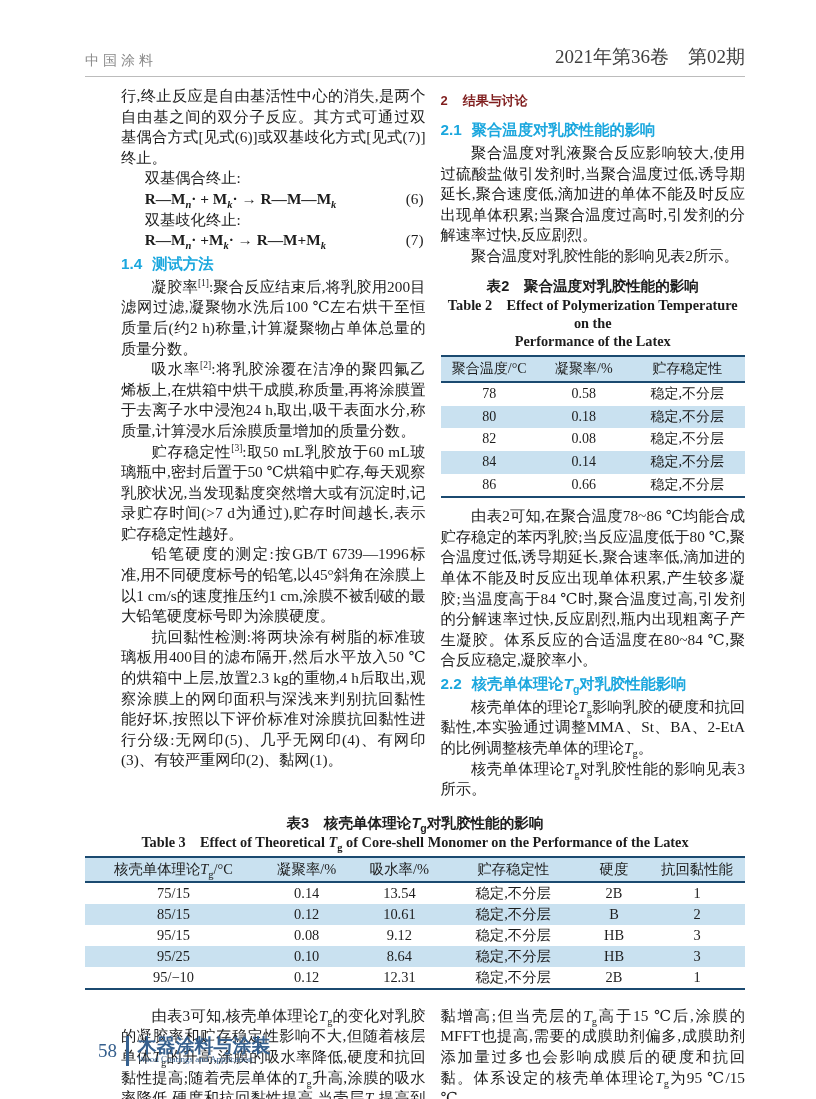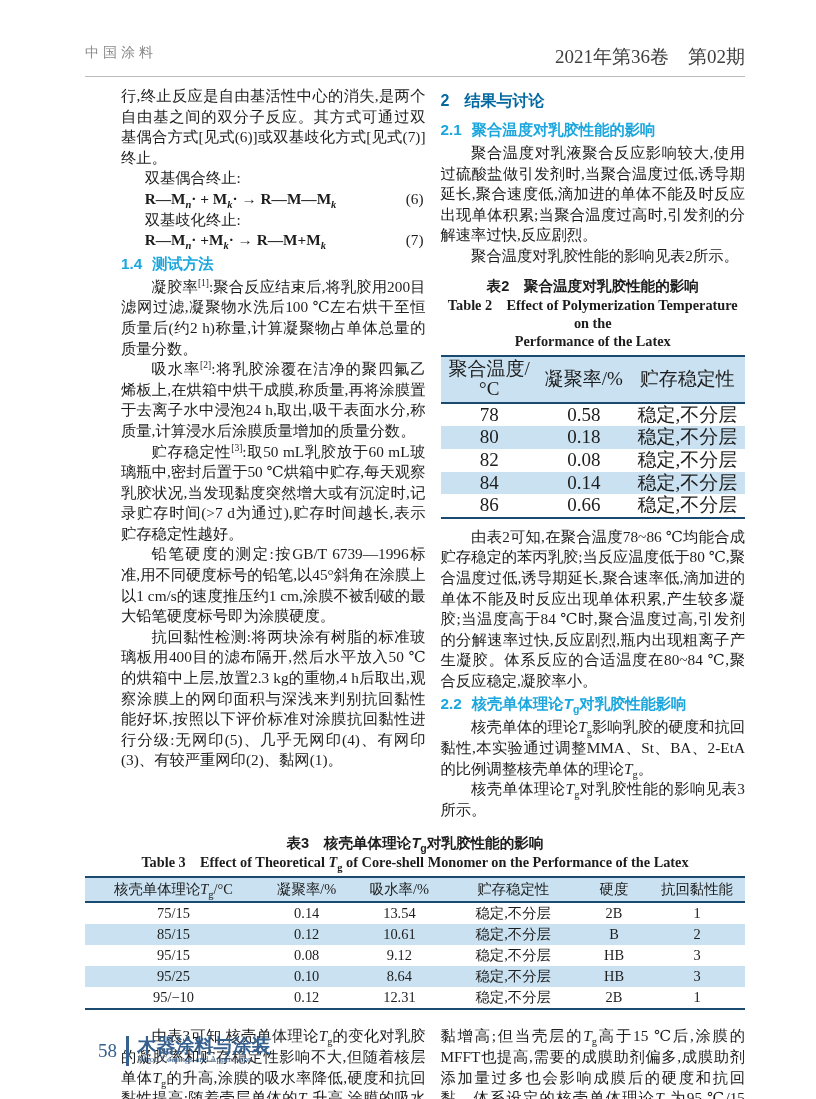--- a/index.html
+++ b/index.html
@@ -14,7 +14,7 @@
   
   .page-header{
     position:absolute;top:44px;left:85px;width:660px;
-    display:flex;justify-content:space-between;align-items:flex-start;
+    display:flex;justify-content:space-between;align-items:flex-end;
     border-bottom:1px solid #bcbcbc;
     padding-bottom:6px;
   }

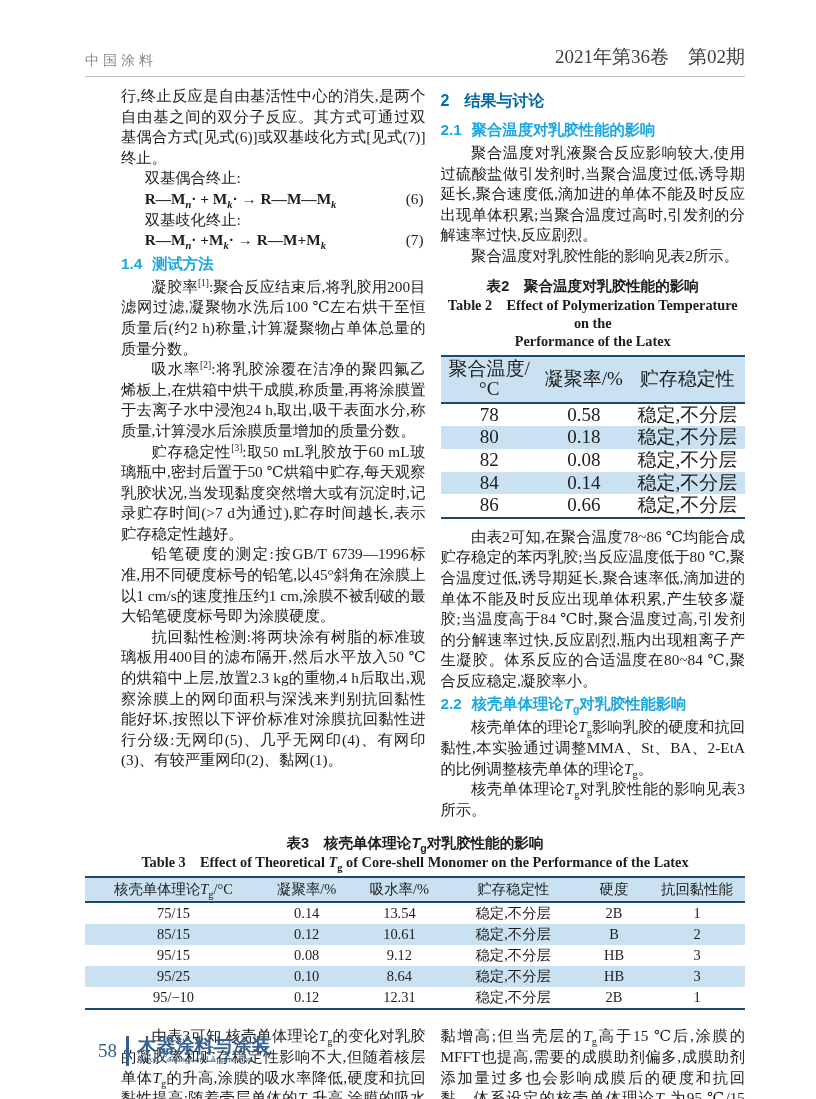--- a/index.html
+++ b/index.html
@@ -39,8 +39,8 @@
   .eq-num{font-weight:normal;}
   
   .h2-sec{
-    color:#0369a1;font-family:"Liberation Sans","DejaVu Sans",sans-serif;
-    font-weight:bold;font-size:16px;line-height:26px;
+    color:#7f1d1d;font-family:"Liberation Sans","DejaVu Sans",sans-serif;
+    font-weight:bold;font-size:13px;line-height:26px;
     margin:2px 0 5px 0;text-align:left;text-indent:0;
   }
   .h2-sec .sec-num{margin-right:15px;}

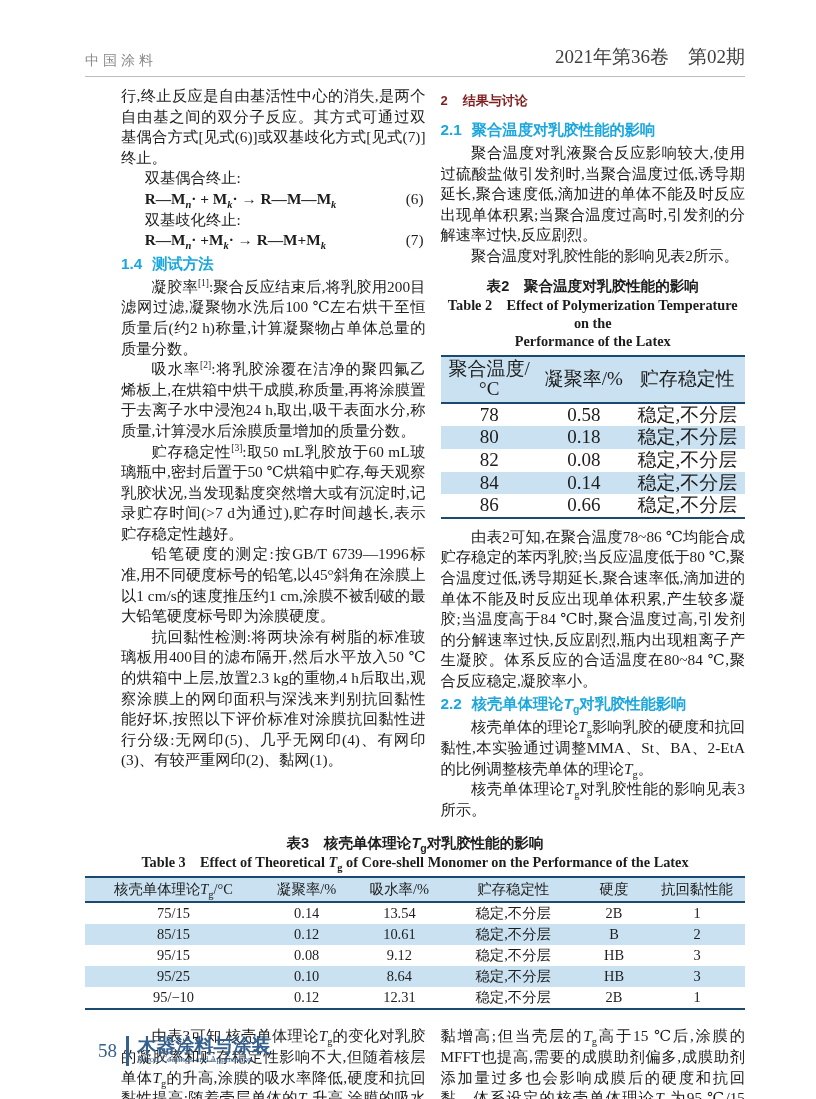--- a/index.html
+++ b/index.html
@@ -61,7 +61,7 @@
   }
   table.data-table{
     width:100%;border-collapse:collapse;table-layout:fixed;
-    font-size:19px;margin-top:5px;
+    font-size:14px;margin-top:5px;
     border-top:2.5px solid #1b4a70;border-bottom:2px solid #1b4a70;
   }
   table.data-table thead tr{background:#c9e1f0;border-bottom:2px solid #1b4a70;}

